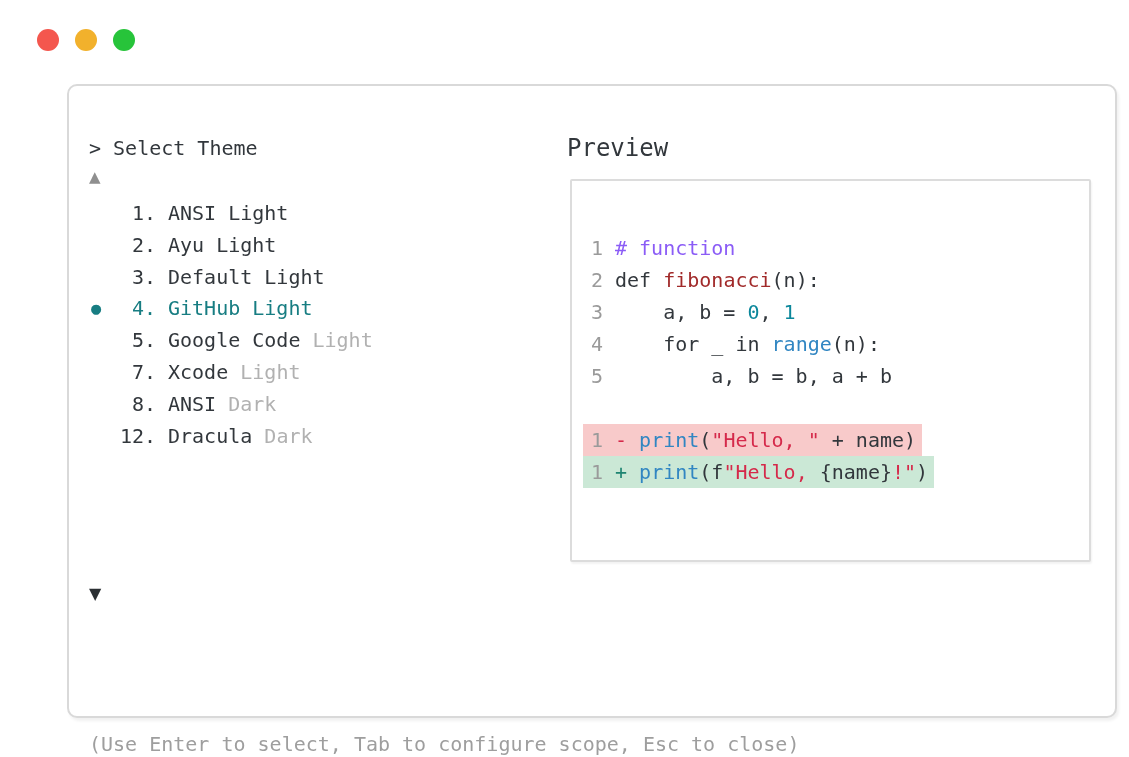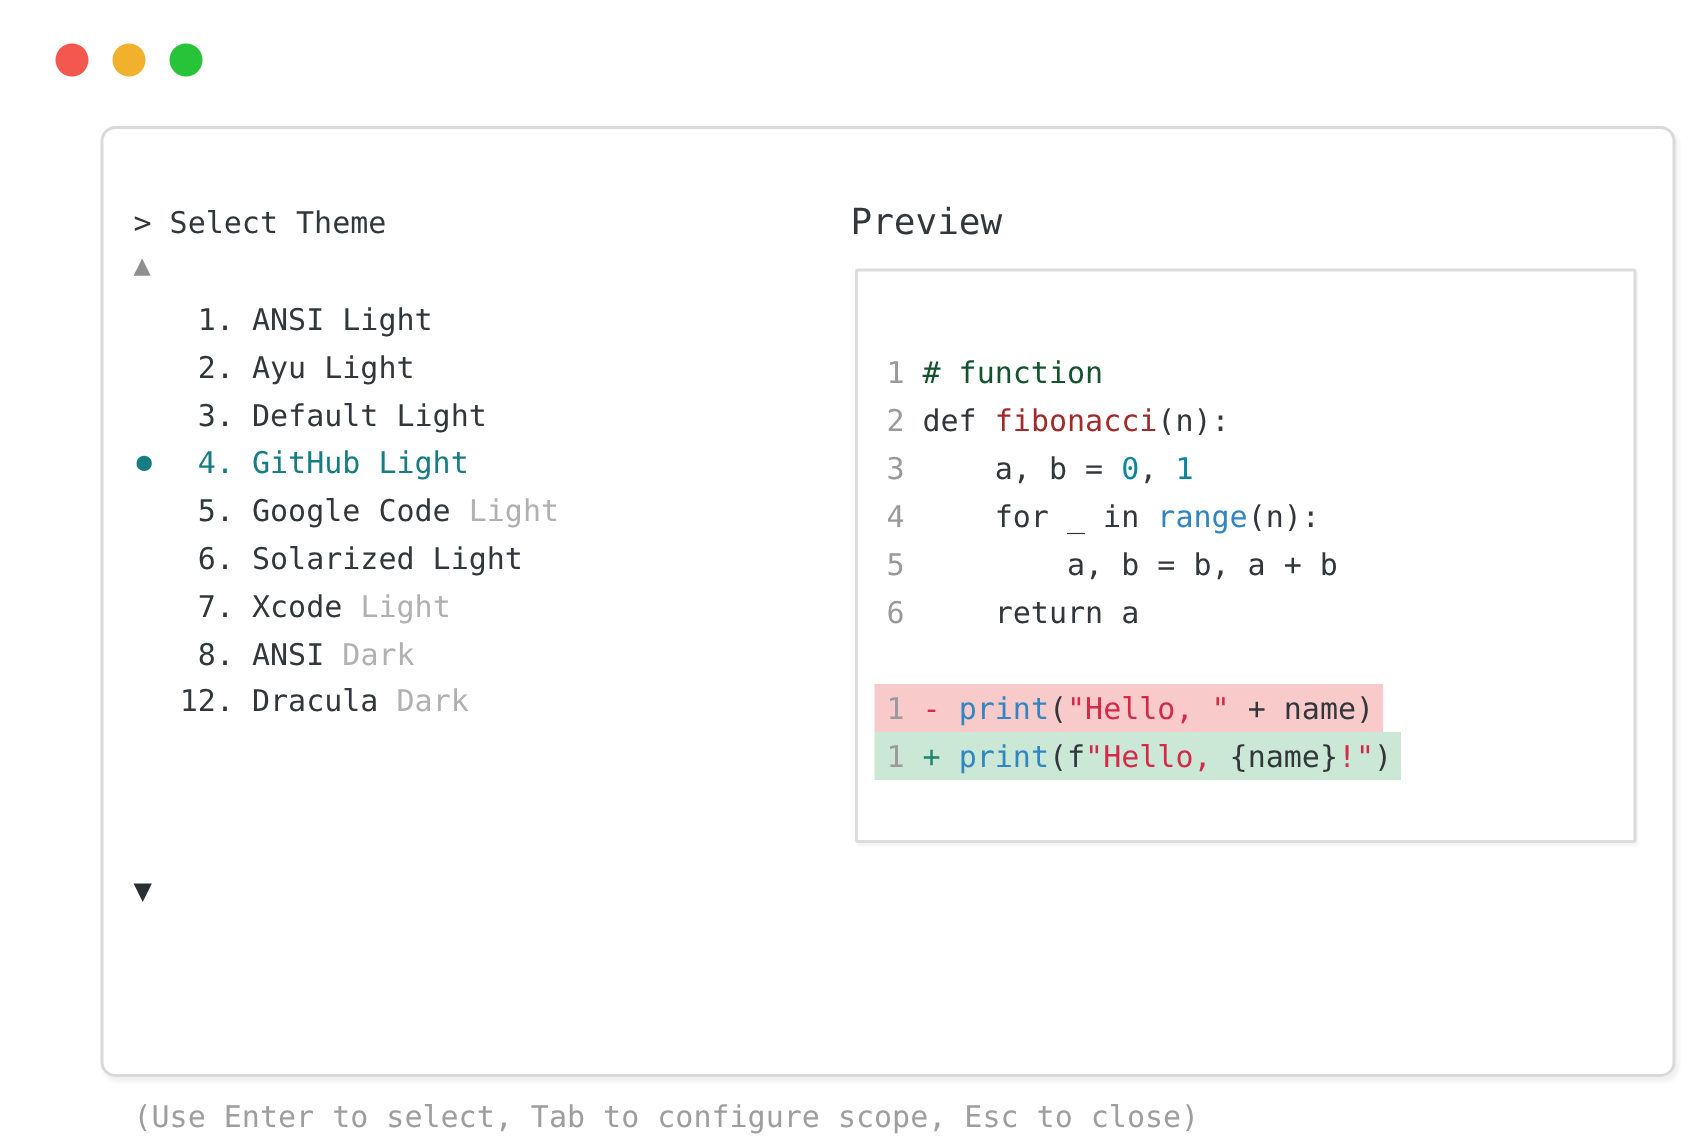--- a/index.html
+++ b/index.html
@@ -53,7 +53,7 @@
   .lno { display: inline-block; width: 12px; text-align: right; color: #9a9a9a; margin-right: 12px; }
 
   .tok-text    { color: #32373c; }
-  .tok-comment { color: #14532d; }
+  .tok-comment { color: #8b5cf6; }
   .tok-func    { color: #a12a2a; }
   .tok-num     { color: #0b879b; }
   .tok-builtin { color: #3186c2; }

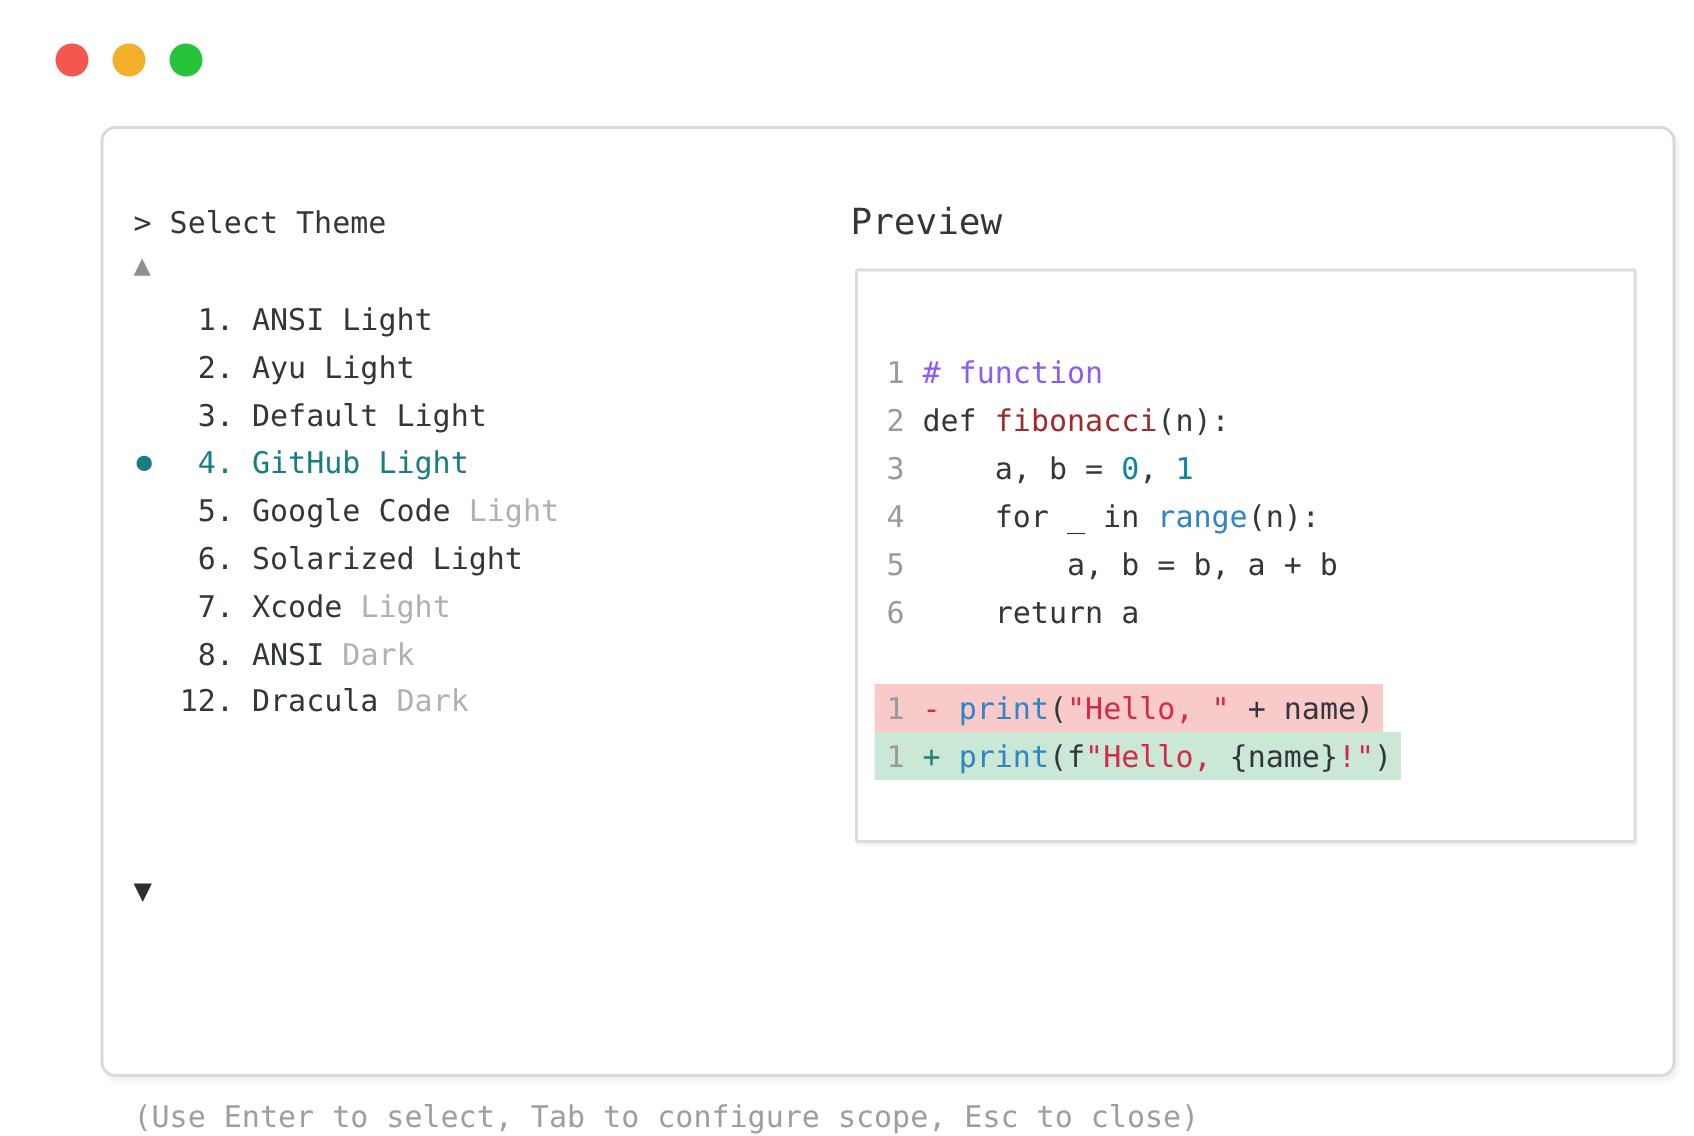--- a/index.html
+++ b/index.html
@@ -82,7 +82,6 @@
       <div class="trow"><span class="num">3.</span><span class="label">Default Light</span></div>
       <div class="trow selected"><span class="marker">●</span><span class="num">4.</span><span class="label">GitHub Light</span></div>
       <div class="trow"><span class="num">5.</span><span class="label">Google Code<span class="variant"> Light</span></span></div>
-      <div class="trow"><span class="num">6.</span><span class="label">Solarized Light</span></div>
       <div class="trow"><span class="num">7.</span><span class="label">Xcode<span class="variant"> Light</span></span></div>
       <div class="trow"><span class="num">8.</span><span class="label">ANSI<span class="variant"> Dark</span></span></div>
       <div class="trow"><span class="num">12.</span><span class="label">Dracula<span class="variant"> Dark</span></span></div>

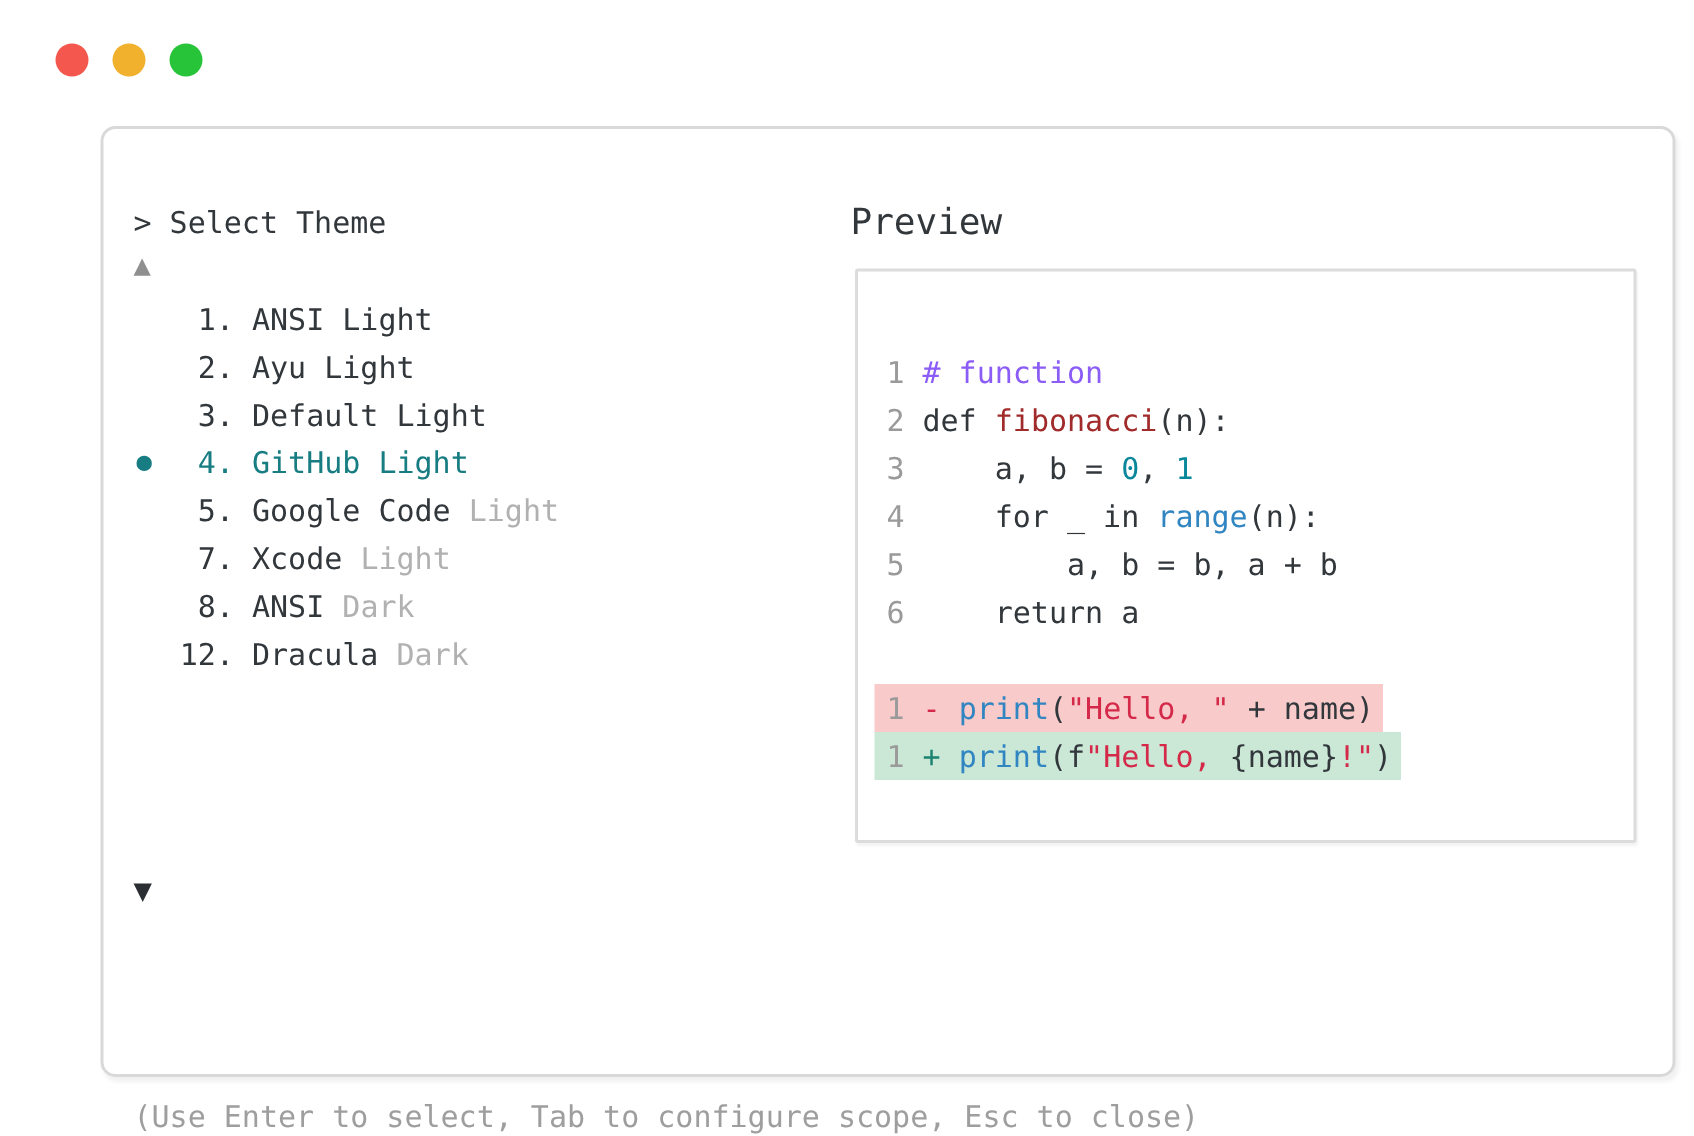--- a/index.html
+++ b/index.html
@@ -98,7 +98,6 @@
         <div class="cline"><span class="linebg"><span class="lno">3</span><span class="tok-text">    a, b = </span><span class="tok-num">0</span><span class="tok-text">, </span><span class="tok-num">1</span></span></div>
         <div class="cline"><span class="linebg"><span class="lno">4</span><span class="tok-text">    for _ in </span><span class="tok-builtin">range</span><span class="tok-text">(n):</span></span></div>
         <div class="cline"><span class="linebg"><span class="lno">5</span><span class="tok-text">        a, b = b, a + b</span></span></div>
-        <div class="cline"><span class="linebg"><span class="lno">6</span><span class="tok-text">    return a</span></span></div>
         <div class="cline"></div>
         <div class="cline removed"><span class="linebg"><span class="lno">1</span><span class="tok-minus">- </span><span class="tok-builtin">print</span><span class="tok-text">(</span><span class="tok-str">"Hello, "</span><span class="tok-text"> + name)</span></span></div>
         <div class="cline added"><span class="linebg"><span class="lno">1</span><span class="tok-plus">+ </span><span class="tok-builtin">print</span><span class="tok-text">(f</span><span class="tok-str">"Hello, </span><span class="tok-text">{name}</span><span class="tok-str">!"</span><span class="tok-text">)</span></span></div>

